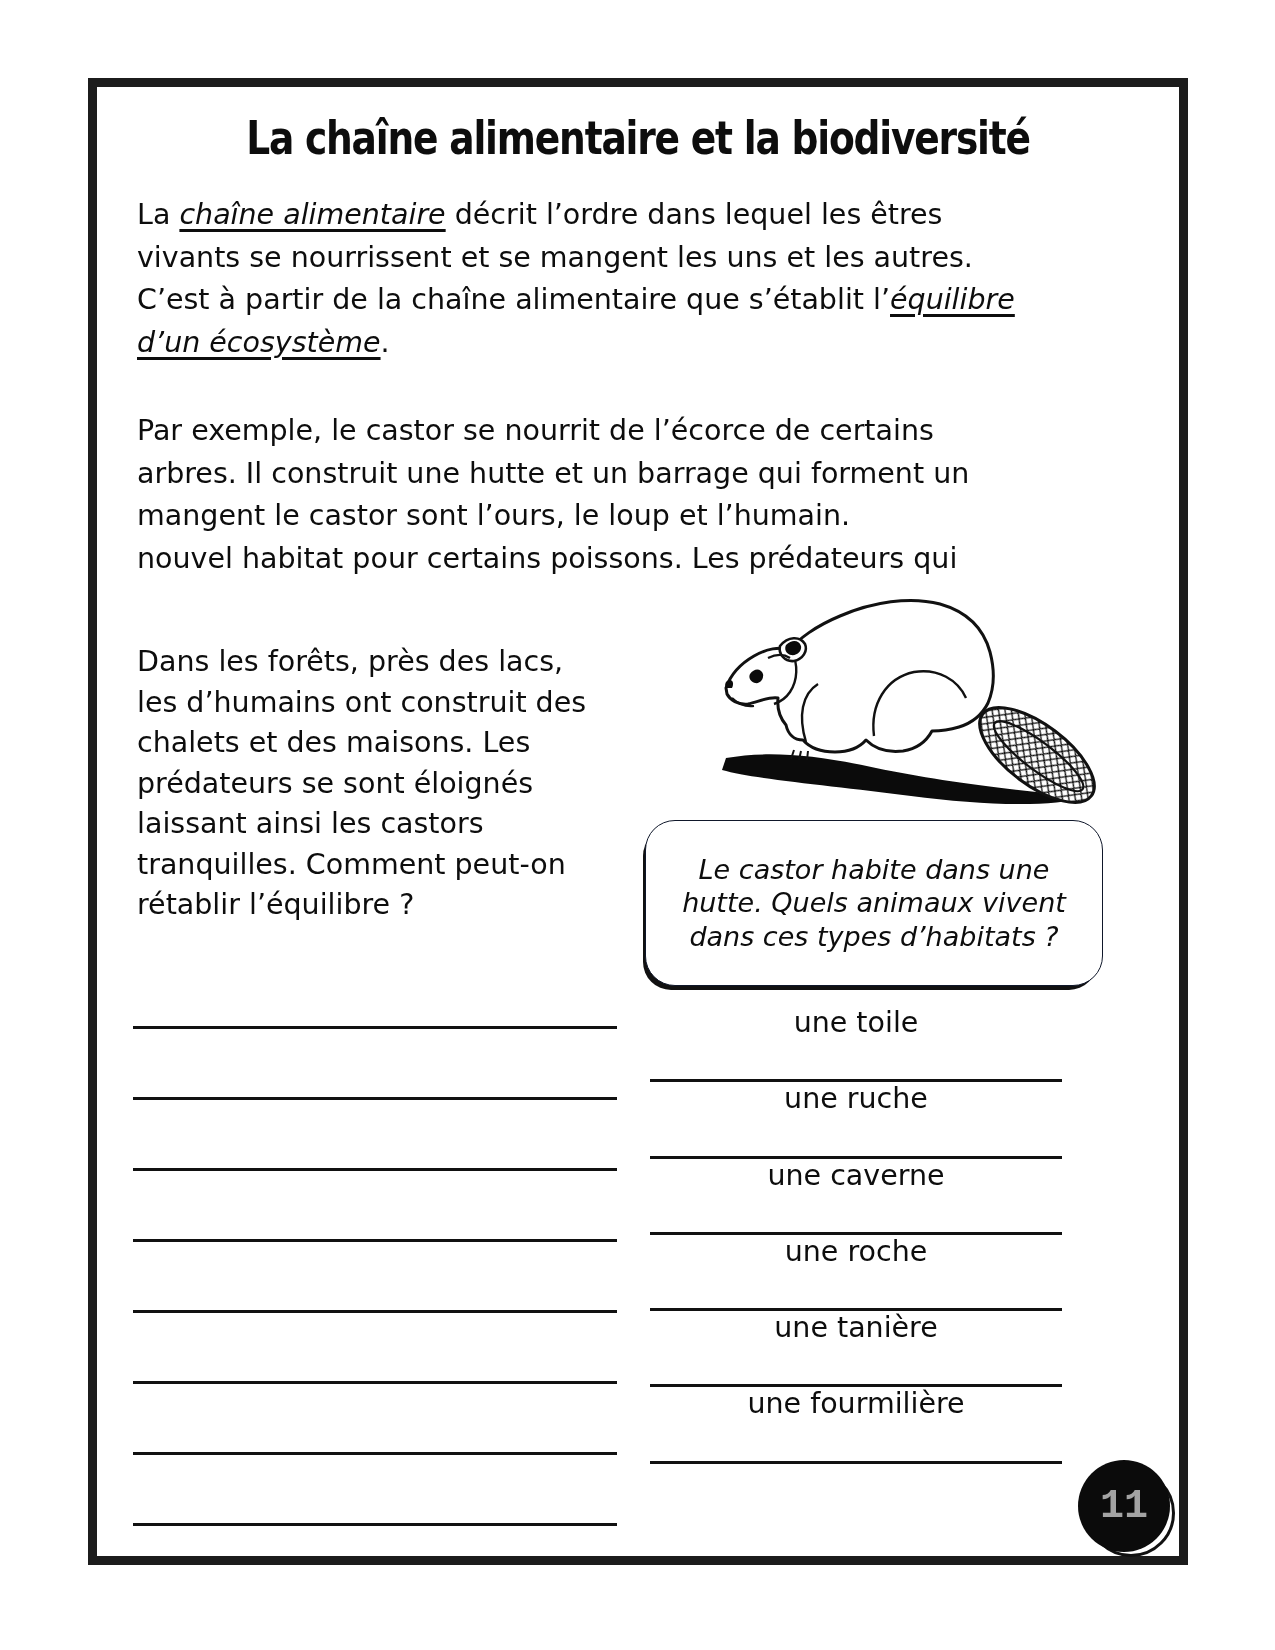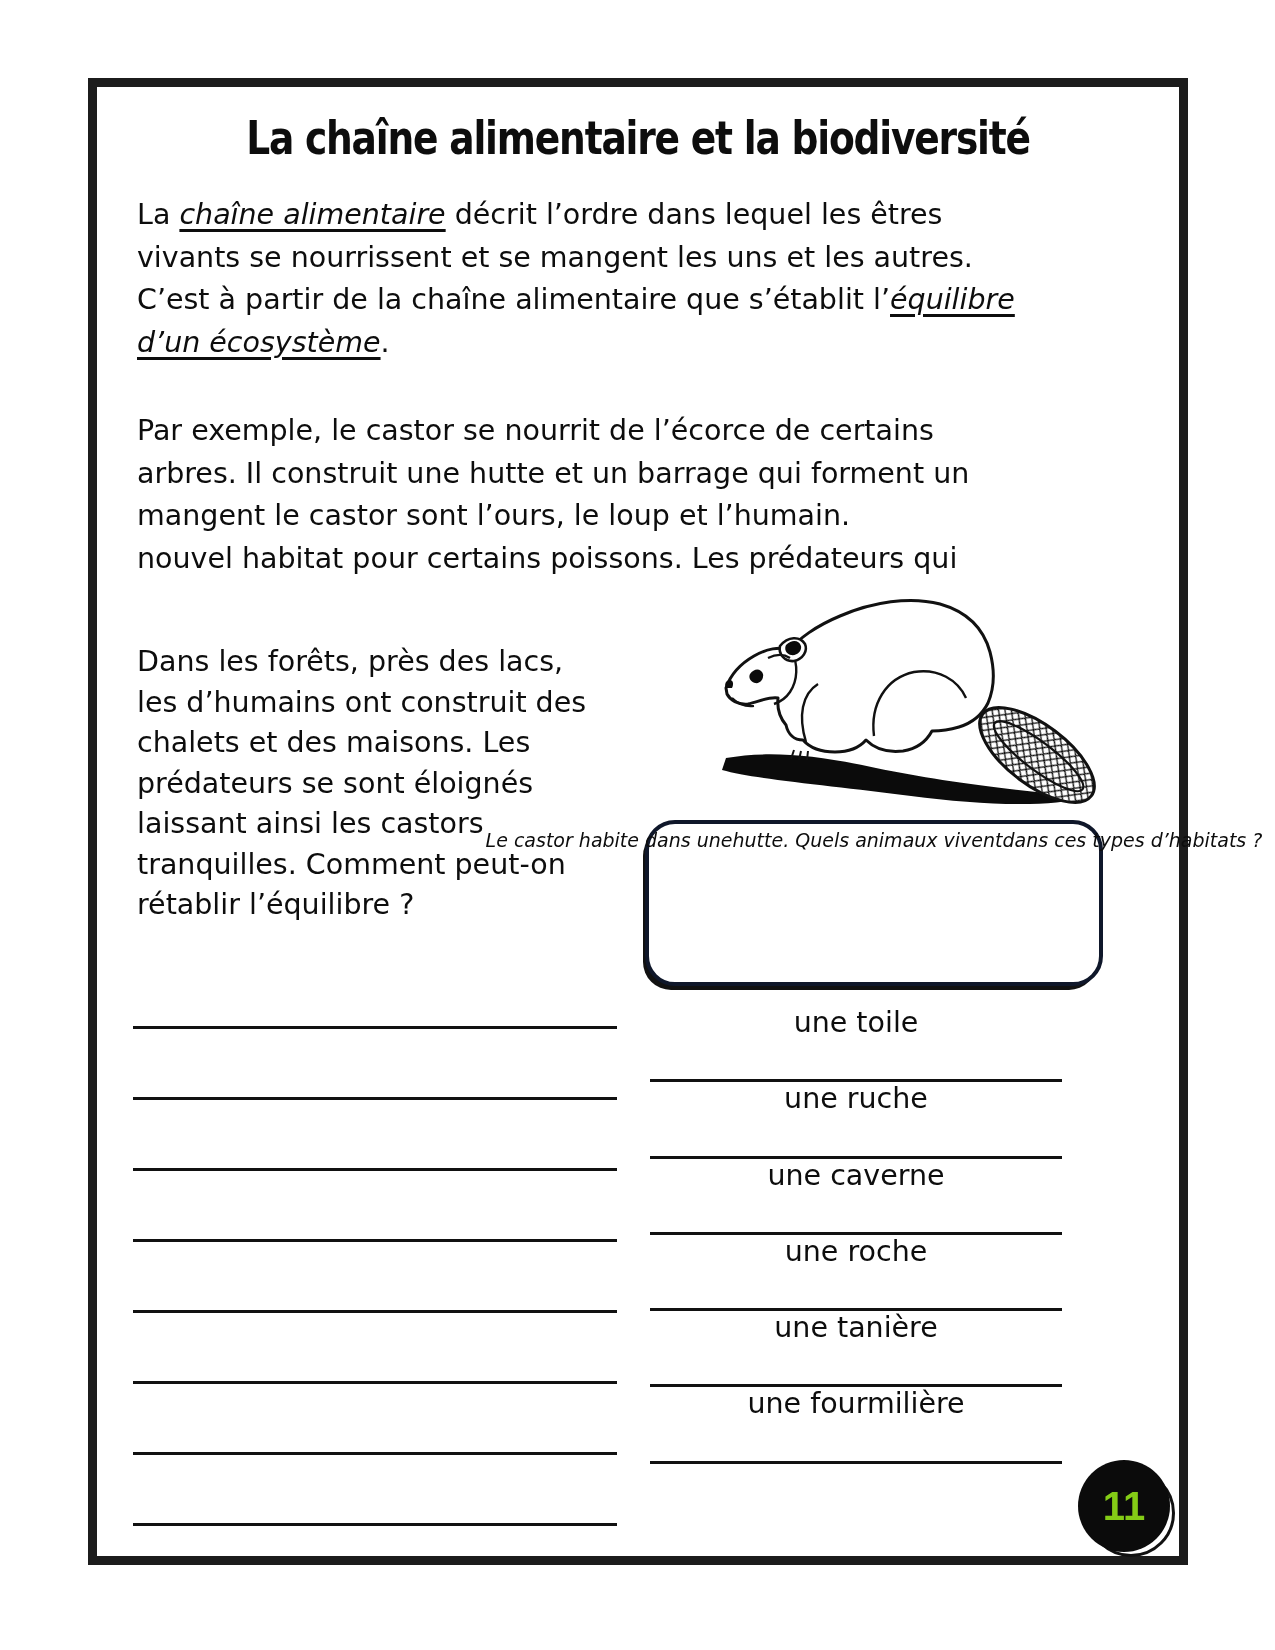--- a/index.html
+++ b/index.html
@@ -18,10 +18,10 @@
   .it{font-style:italic;}
   .ul{text-decoration:underline;text-decoration-thickness:2.5px;text-underline-offset:5px;text-align:right;}
   .bubble{position:absolute;left:645px;top:820px;width:458px;height:166px;
-          border:4px solid #0f172a;border-radius:30px;box-sizing:border-box;background:#fff;
+          border:1px solid #0f172a;border-radius:30px;box-sizing:border-box;background:#fff;
           box-shadow:-4px 6px 0 -2px #111;
-          display:flex;flex-direction:row;justify-content:center;text-align:center;
-          font-style:italic;font-size:19px;line-height:33.5px;z-index:3;}
+          display:flex;flex-direction:column;justify-content:center;text-align:center;
+          font-style:italic;font-size:27px;line-height:33.5px;z-index:3;}
   .bubble .line{white-space:nowrap;}
   .blanks{position:absolute;left:133px;top:958px;width:484px;}
   .blank-line{height:68px;border-bottom:3px solid #111;box-sizing:content-box;}

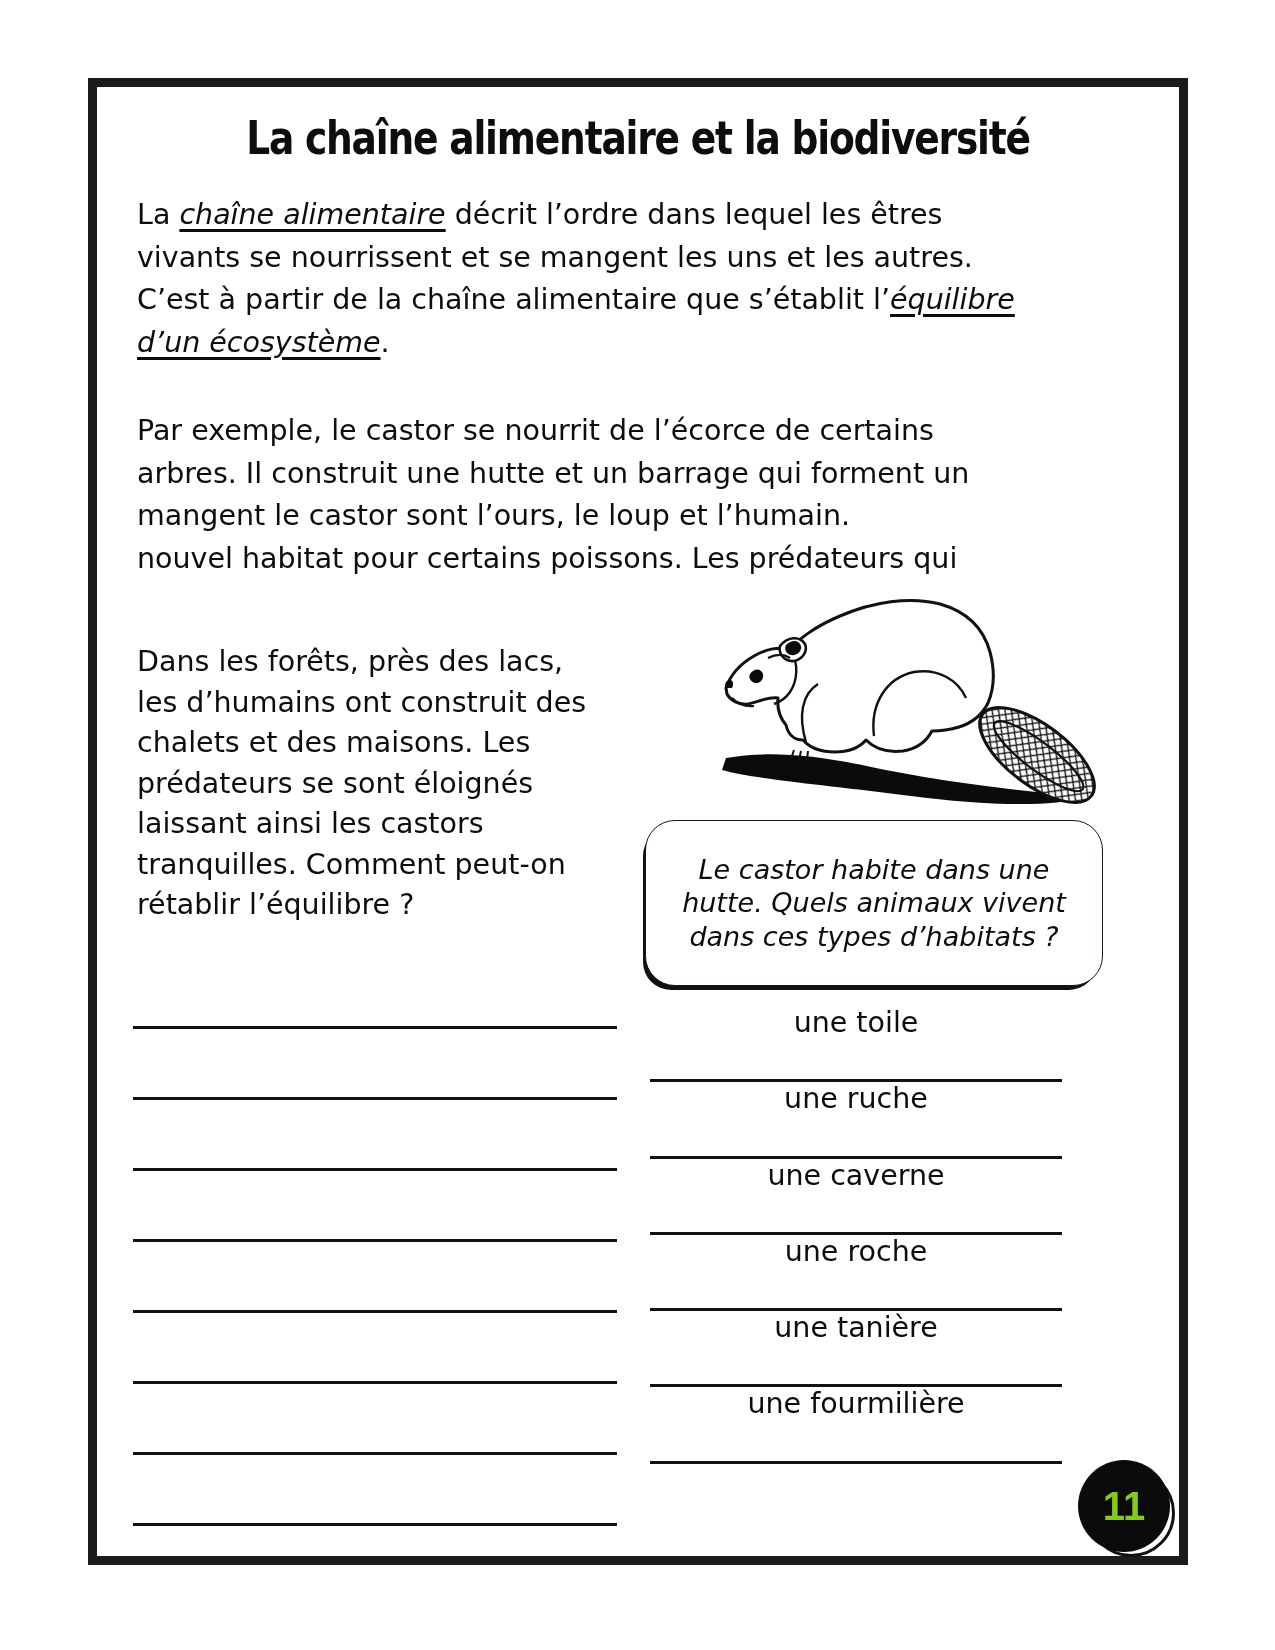--- a/index.html
+++ b/index.html
@@ -34,8 +34,8 @@
   .pagenum .ring{position:absolute;left:9px;top:9px;width:88px;height:88px;
                  border:3px solid #111;border-radius:50%;box-sizing:border-box;}
   .pagenum .disc{position:absolute;left:0;top:0;width:92px;height:92px;border-radius:50%;
-                 background:#0b0b0b;color:#84cc16;display:flex;align-items:center;justify-content:center;
-                 font-family:Liberation Sans, sans-serif;font-weight:bold;font-size:40px;}
+                 background:#0b0b0b;color:#a3a3a3;display:flex;align-items:center;justify-content:center;
+                 font-family:Liberation Mono, monospace;font-weight:bold;font-size:40px;}
 </style>
 </head>
 <body>

